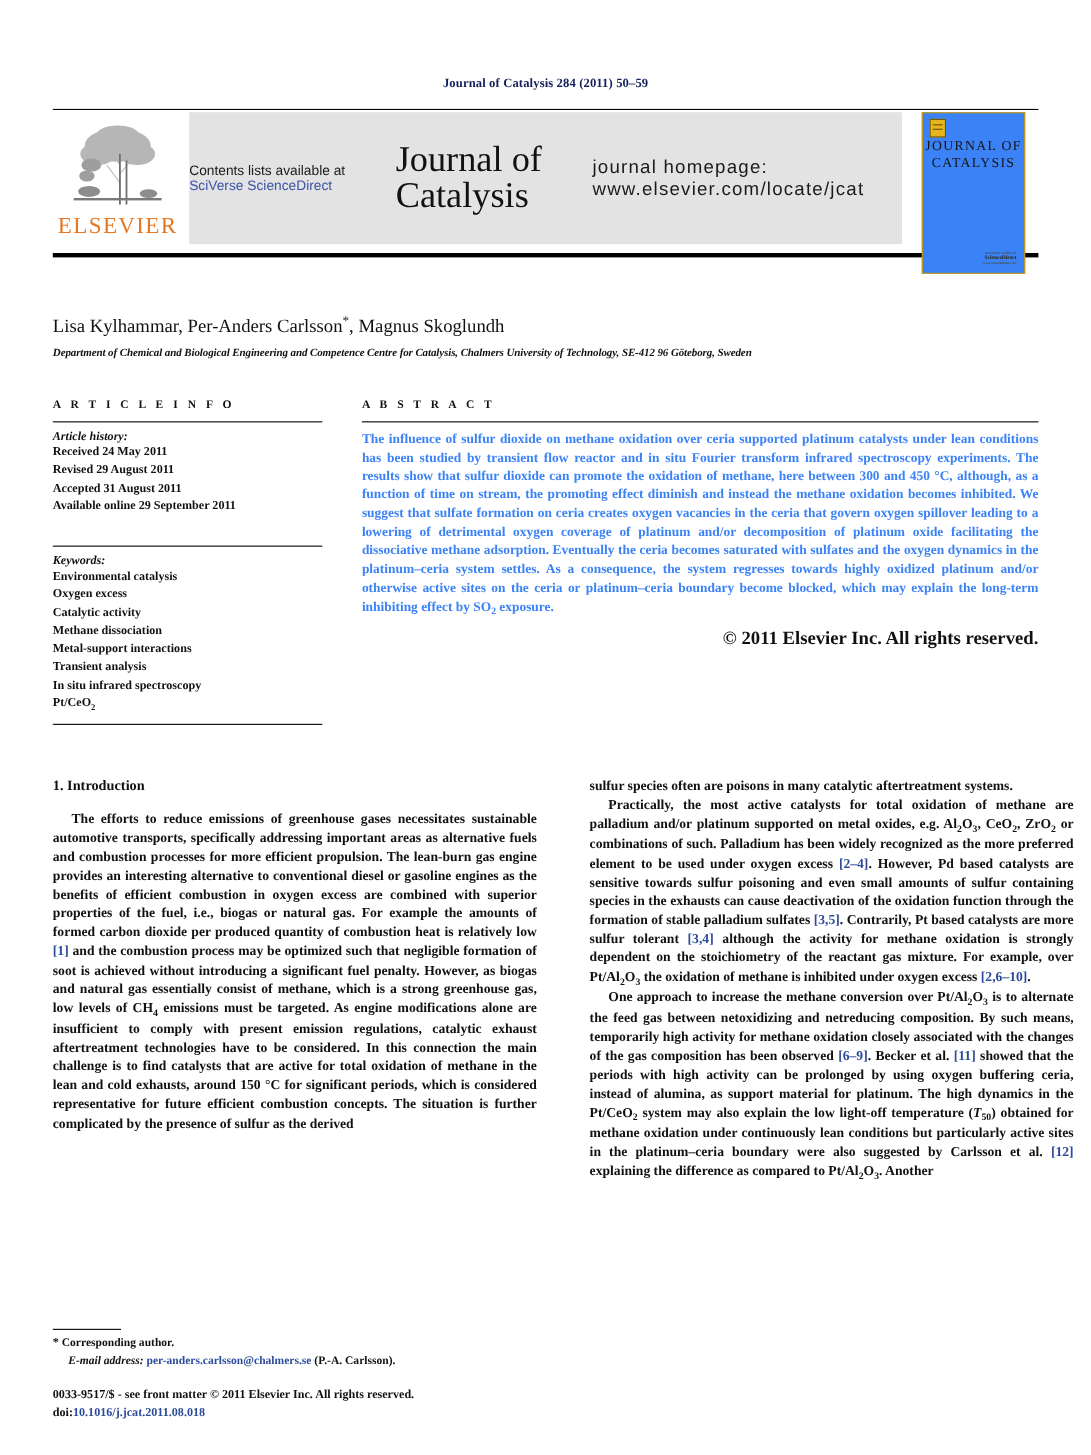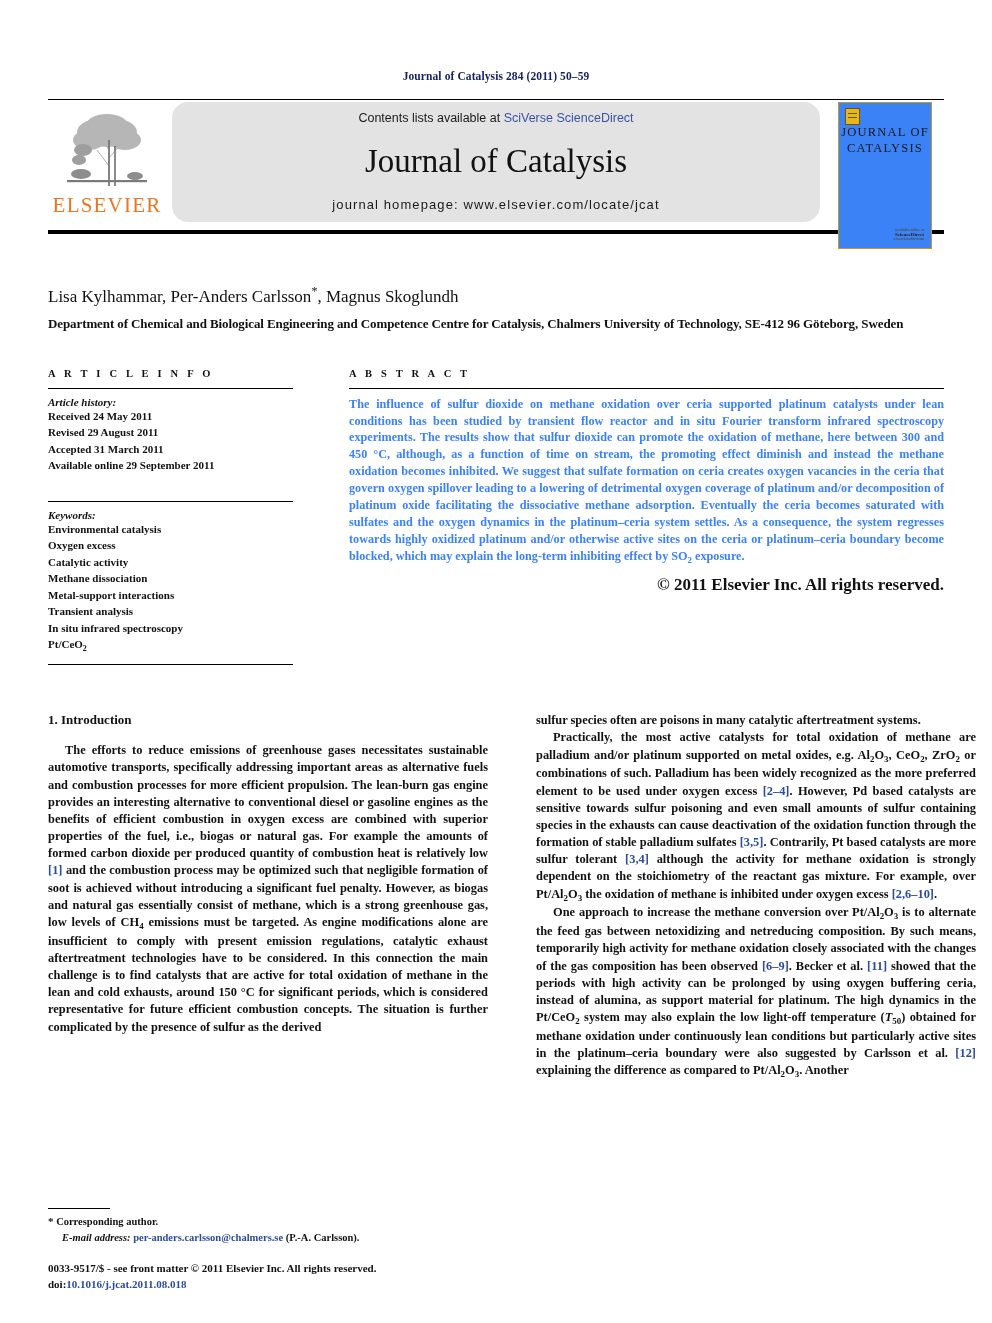--- a/index.html
+++ b/index.html
@@ -69,12 +69,10 @@
     background: #e3e3e3;
     margin: 2px 6px 6px 6px;
     display: flex;
-    flex-direction: column;
     align-items: center;
     justify-content: space-between;
     padding: 9px 0 10px 0;
     box-sizing: border-box;
-    border-radius: 16px;
   }
   .contents-line {
     font-family: "Liberation Sans", sans-serif;

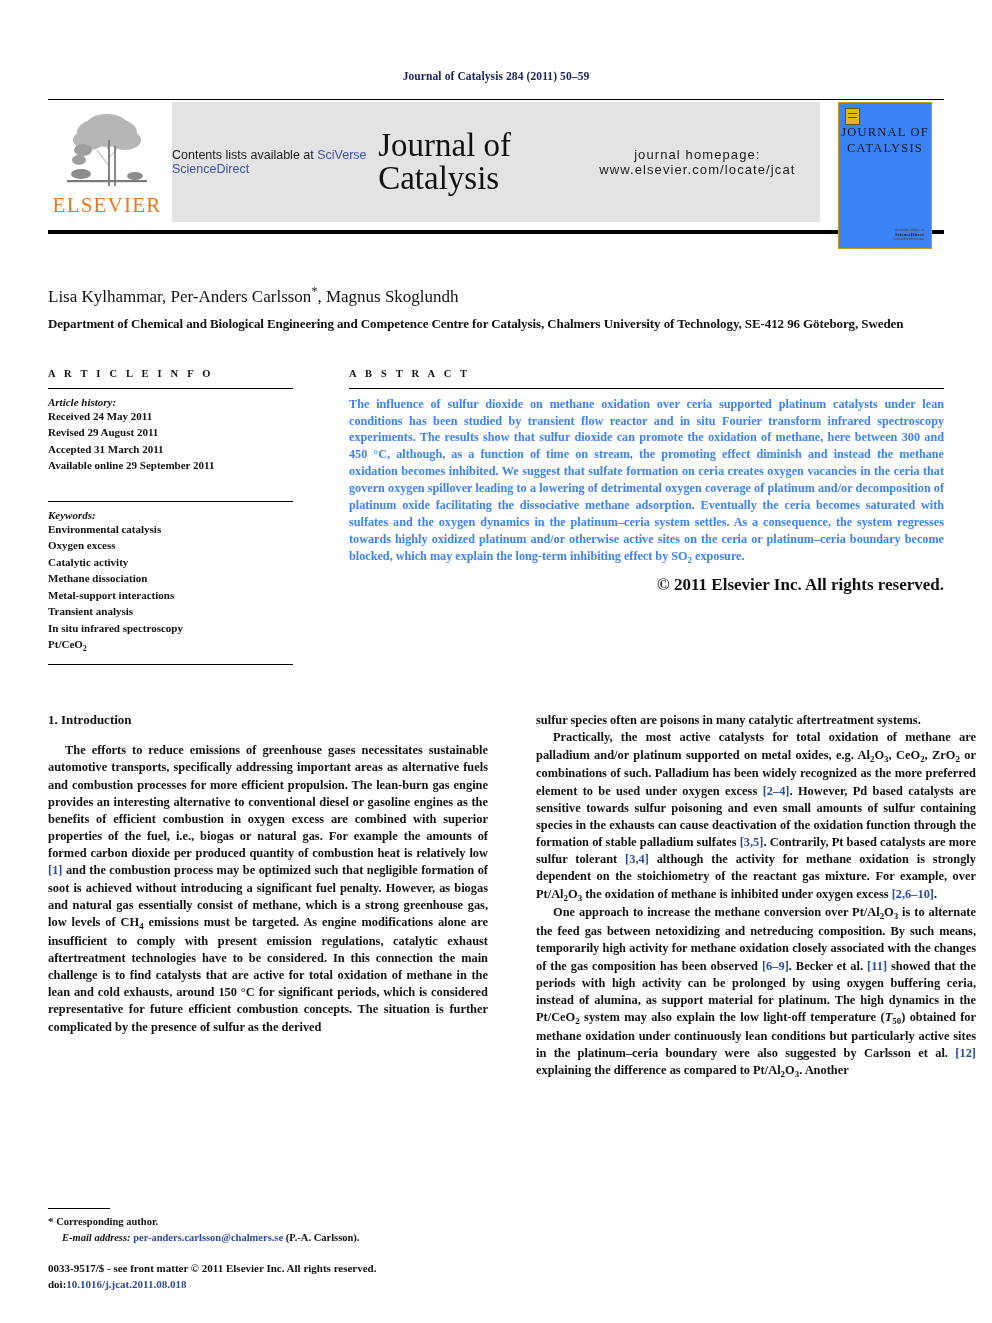--- a/index.html
+++ b/index.html
@@ -90,10 +90,9 @@
   }
   .homepage-line {
     font-family: "Liberation Sans", sans-serif;
-    font-size: 13px;
+    font-size: 17px;
     letter-spacing: 1.1px;
     color: #1a1a1a;
-    text-align: center;
   }
   .cover-thumb {
     width: 118px;

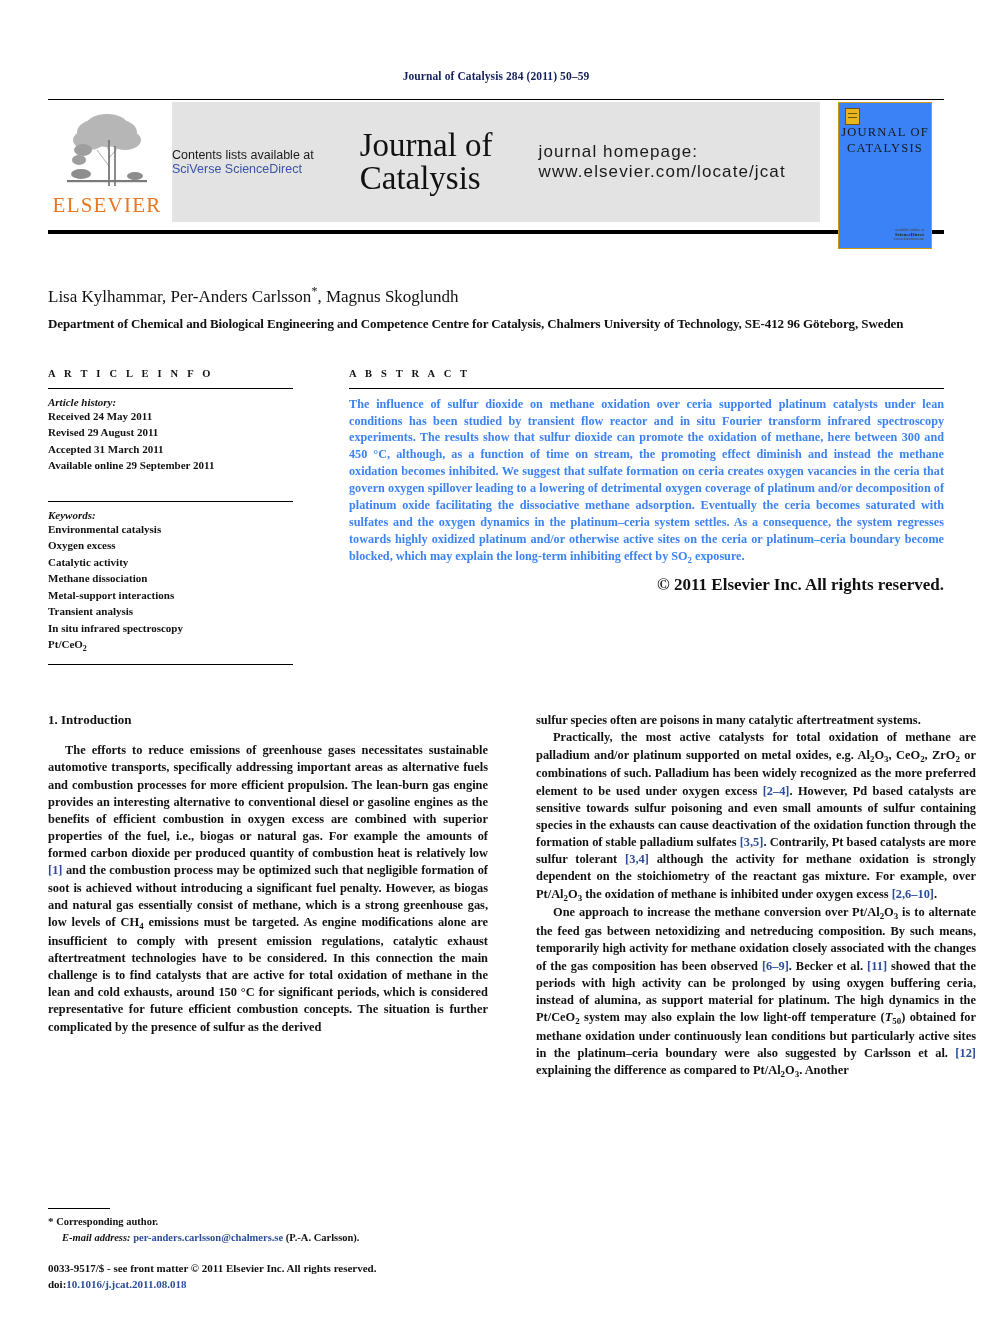--- a/index.html
+++ b/index.html
@@ -190,8 +190,9 @@
   .authors sup { font-size: 12px; vertical-align: super; }
   .affiliation {
     font-family: "Liberation Serif", serif;
-    font-weight: bold;
-    font-size: 13px;
+    font-style: italic;
+    font-weight: bold;
+    font-size: 10px;
     margin-top: 9px;
     color: #111;
     letter-spacing: -0.1px;

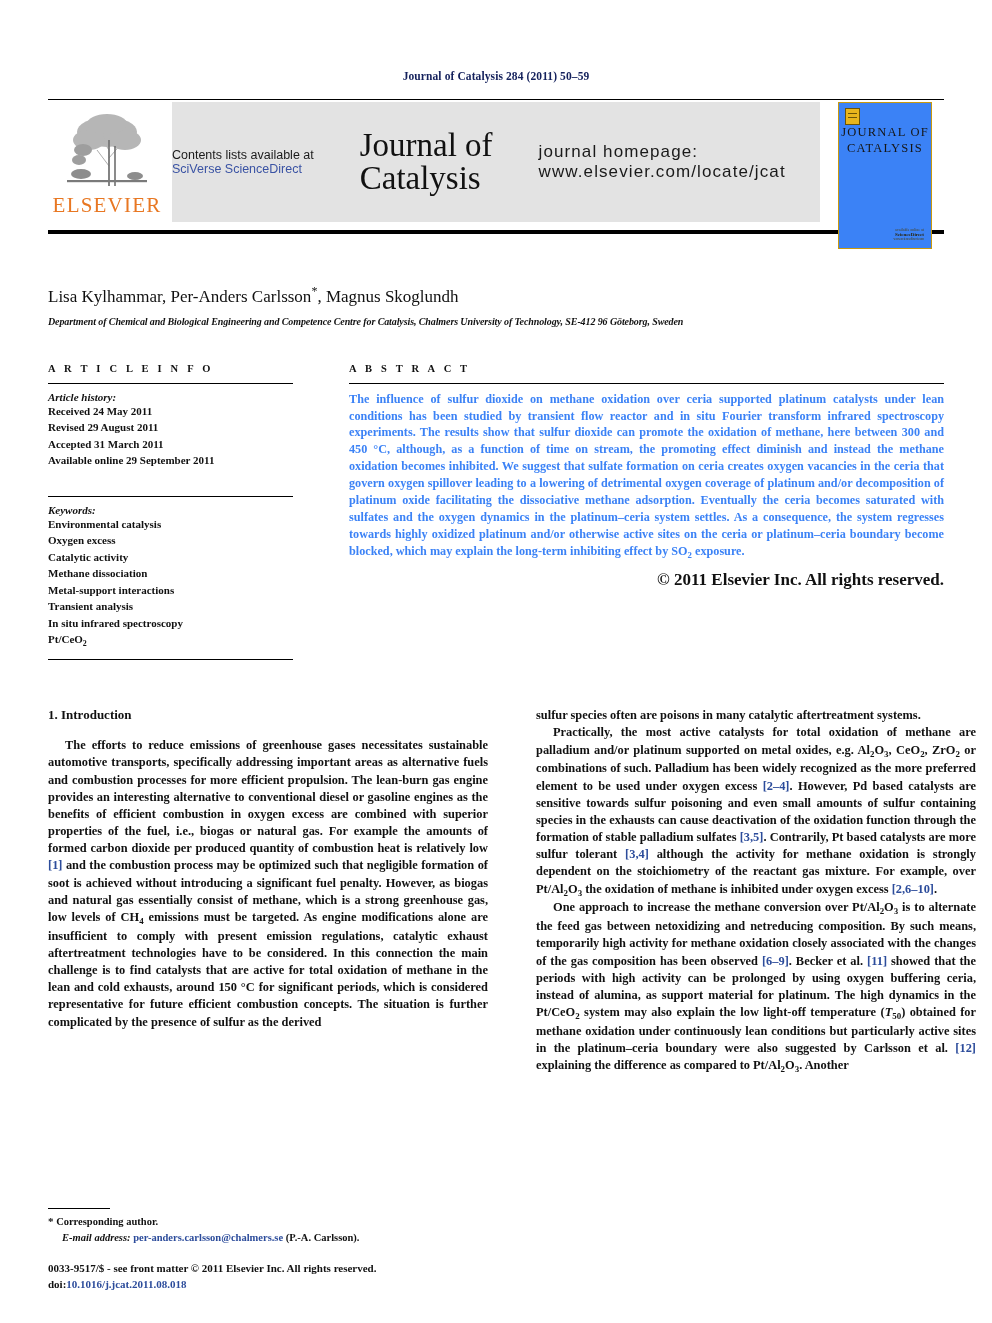--- a/index.html
+++ b/index.html
@@ -202,7 +202,7 @@
   .info-abstract {
     display: flex;
     margin-top: 36px;
-    gap: 56px;
+    gap: 36px;
   }
   .col-info { width: 245px; flex: 0 0 245px; }
   .col-abstract { flex: 1 1 auto; }

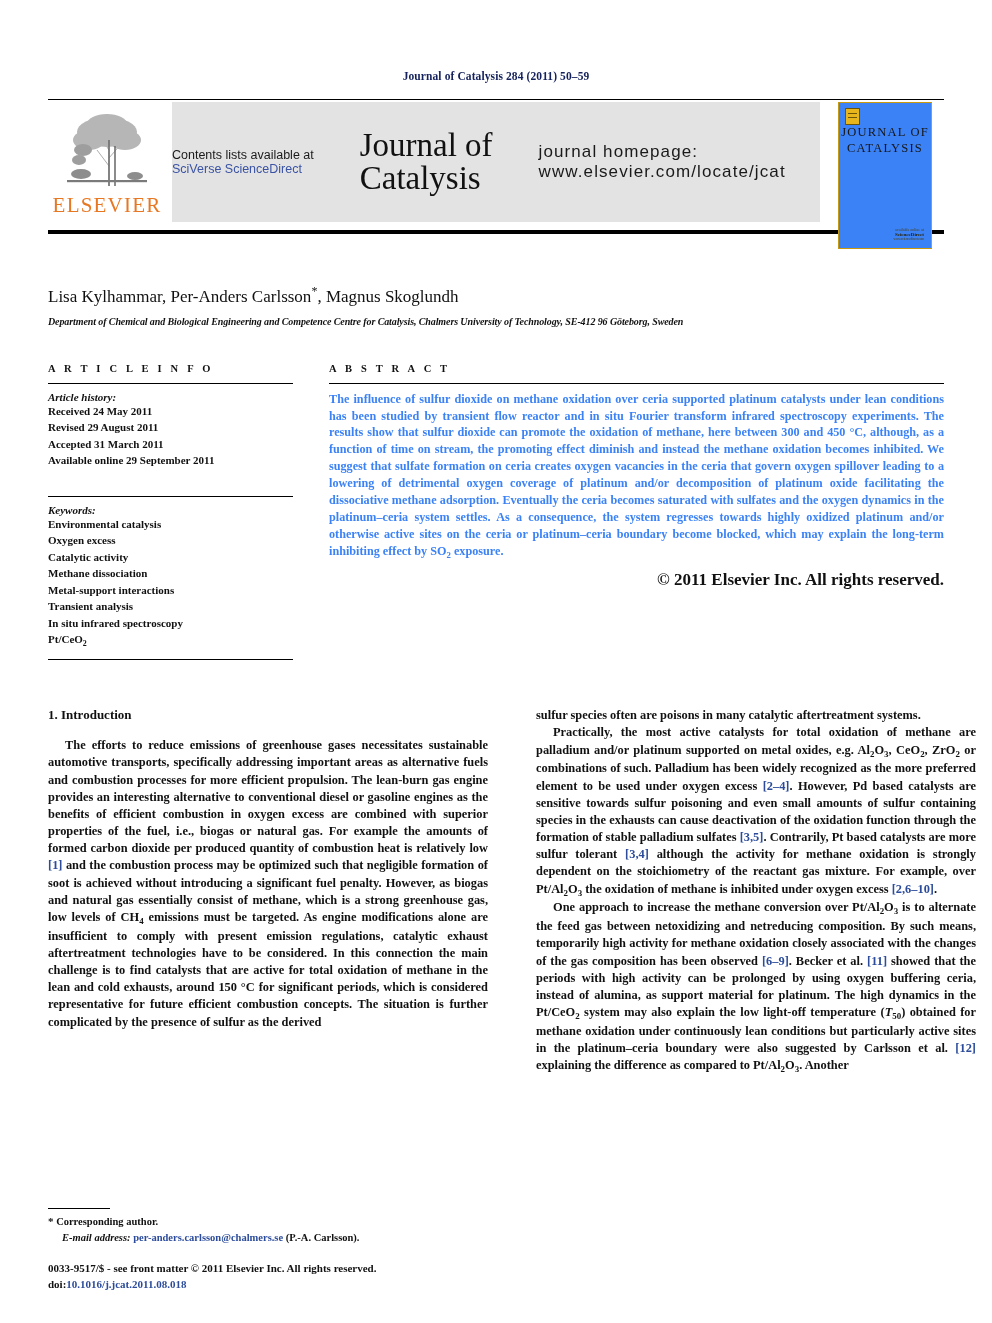--- a/index.html
+++ b/index.html
@@ -386,7 +386,7 @@
       <div class="info-list">
         <div>Received 24 May 2011</div>
         <div>Revised 29 August 2011</div>
-        <div>Accepted 31 March 2011</div>
+        <div>Accepted 31 August 2011</div>
         <div>Available online 29 September 2011</div>
       </div>
       <div class="info-gap"></div>

